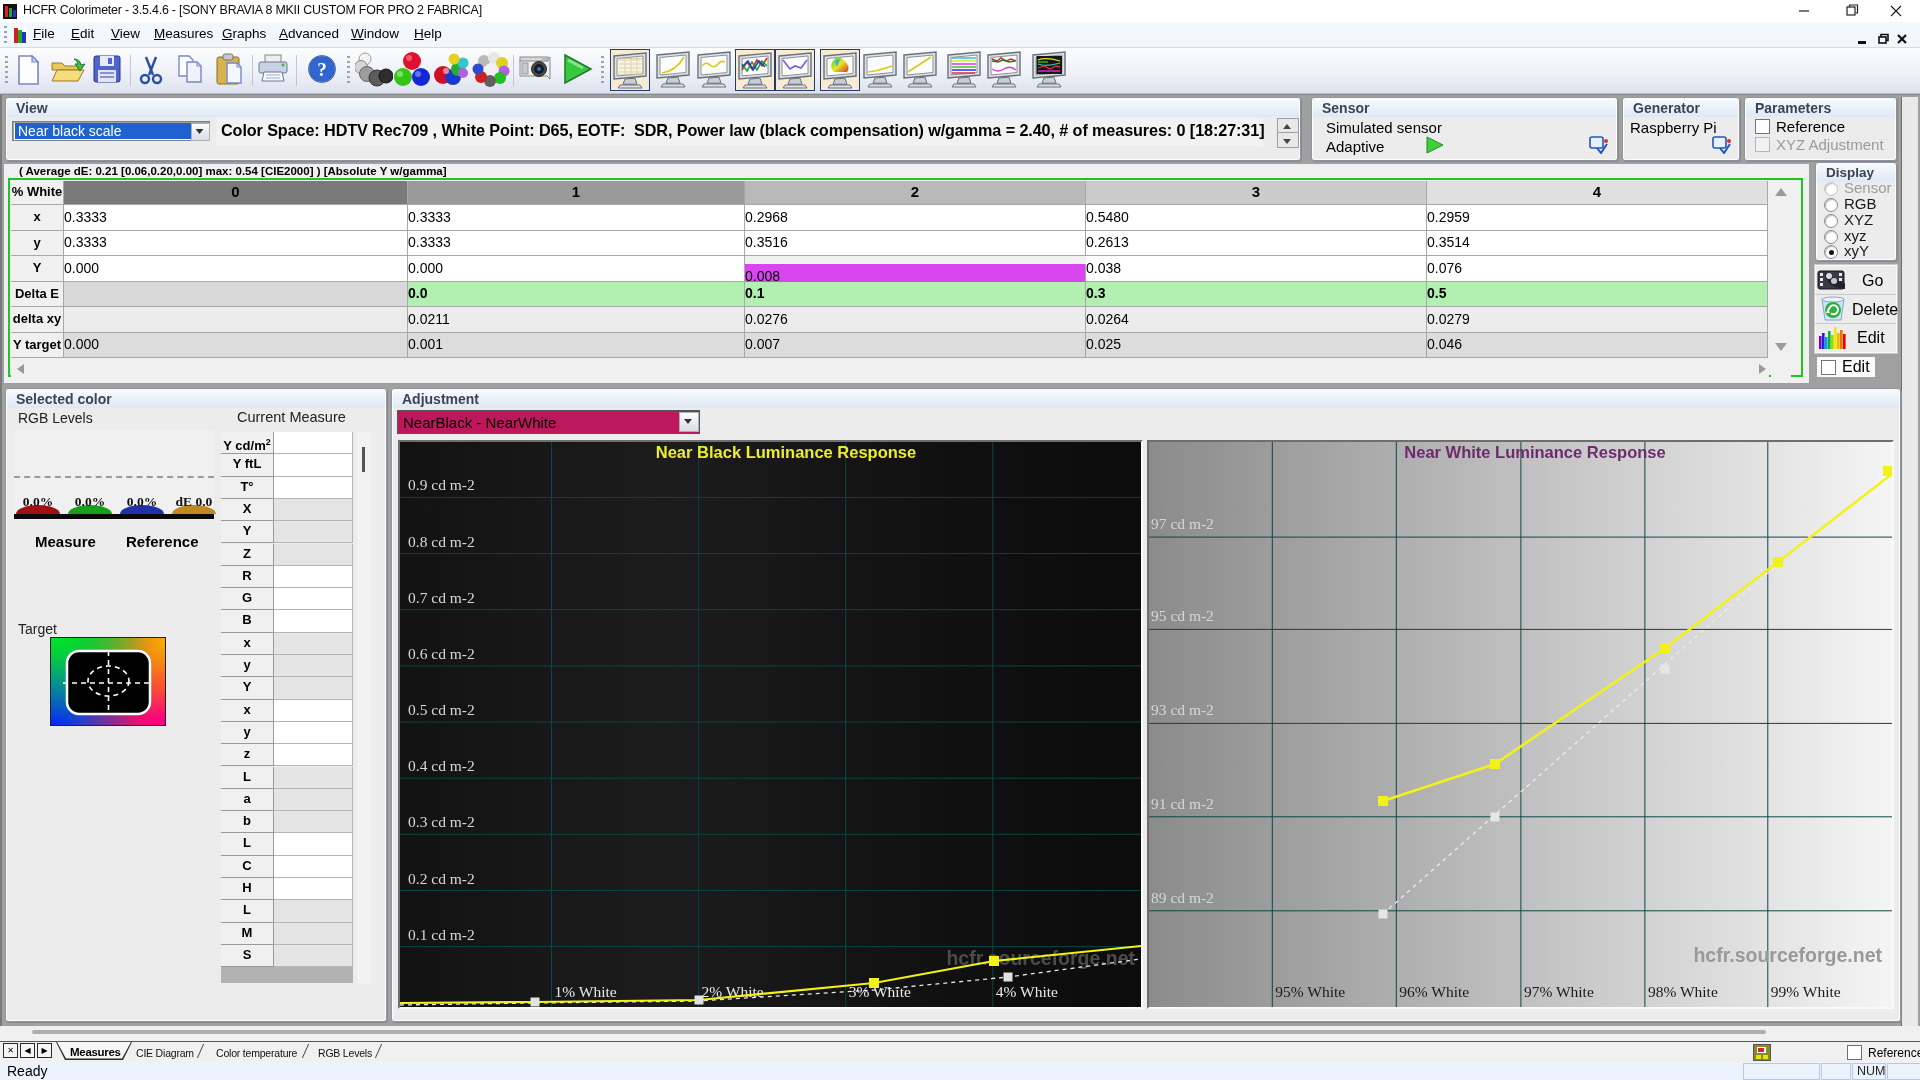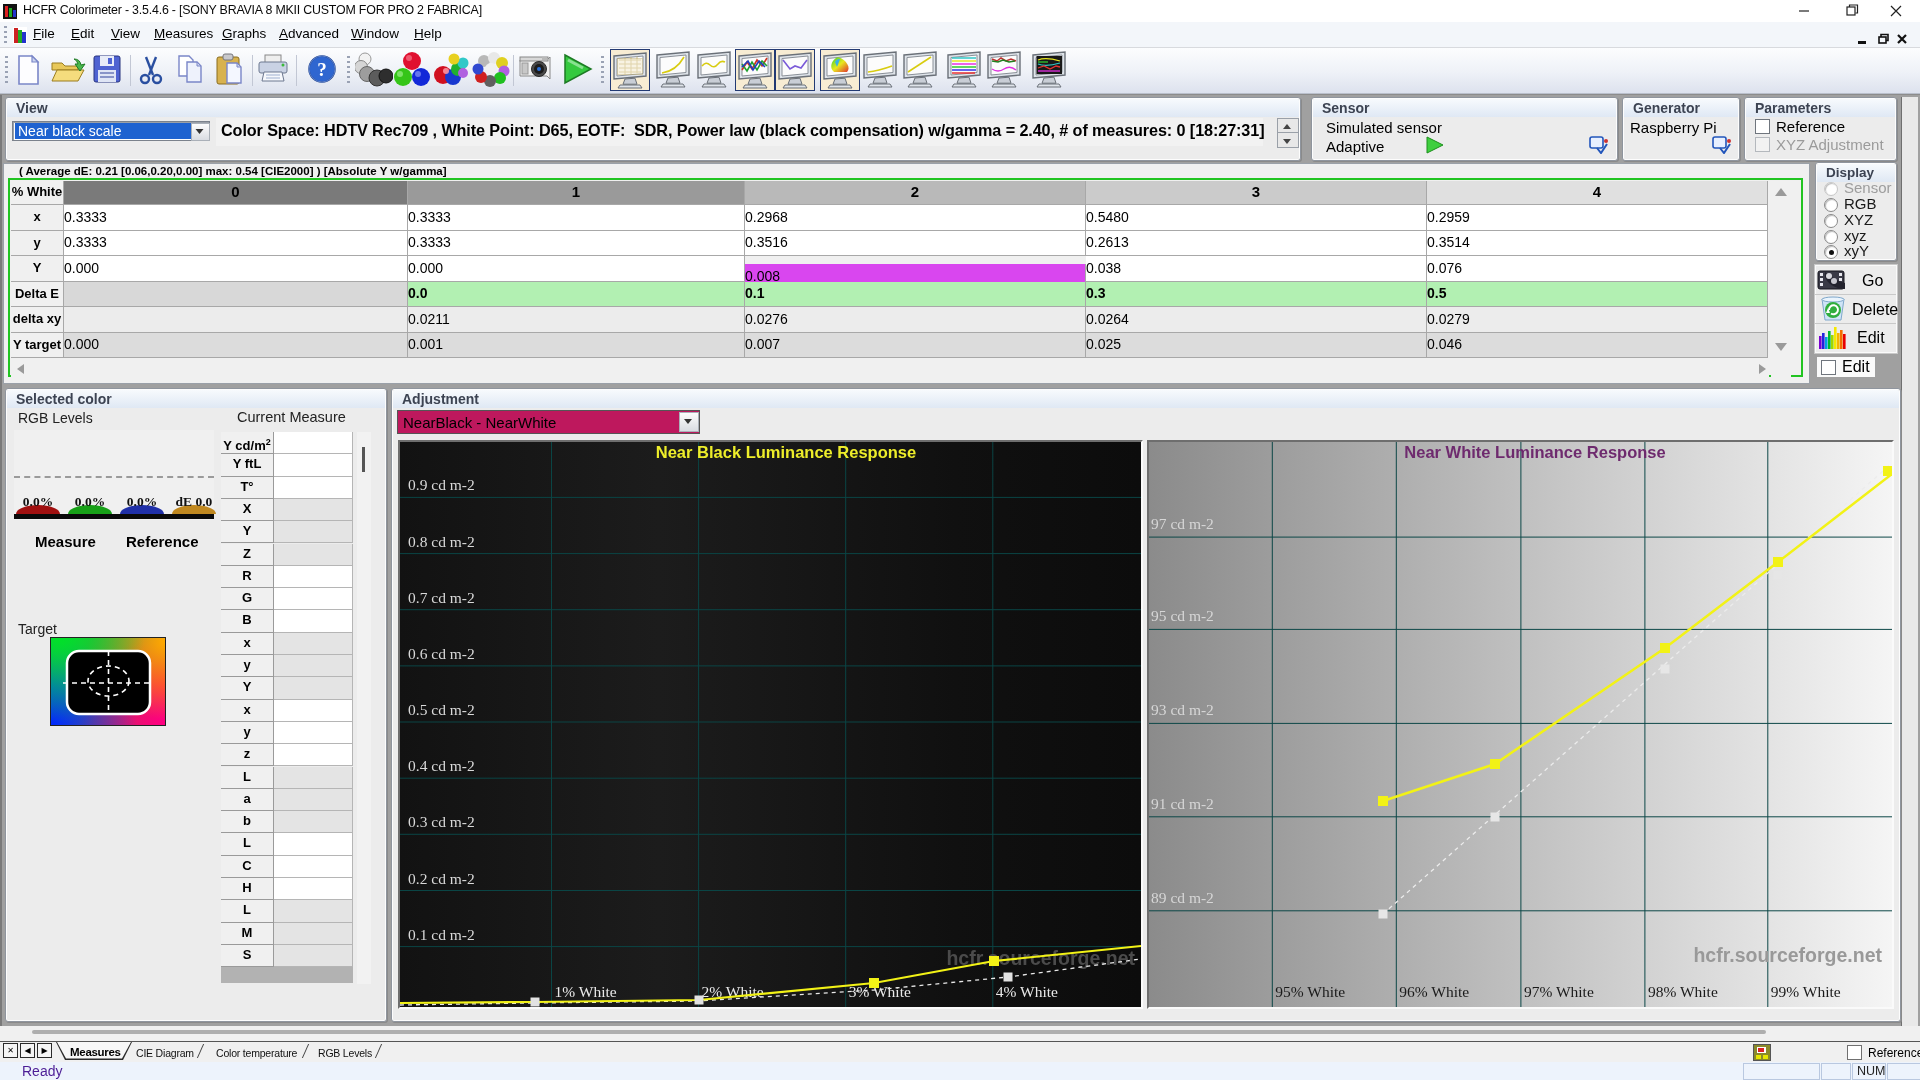--- a/index.html
+++ b/index.html
@@ -705,7 +705,7 @@
 <div class="abs" style="left:378px;top:1044px;width:1.3px;height:14px;background:#444;transform:skewX(-24deg);"></div>
 </div>
   <div class="abs" id="statusbar"></div>
-  <div class="abs" style="left:22px;top:1063px;font-size:14px;color:#4c1d95;">Ready</div>
+  <div class="abs" style="left:7px;top:1063px;font-size:14px;color:#000000;">Ready</div>
   <div class="sbox" style="left:1743px;top:1063px;width:75px;"></div>
   <div class="sbox" style="left:1821px;top:1063px;width:28px;"></div>
   <div class="sbox" style="left:1852px;top:1063px;width:32px;"></div>

